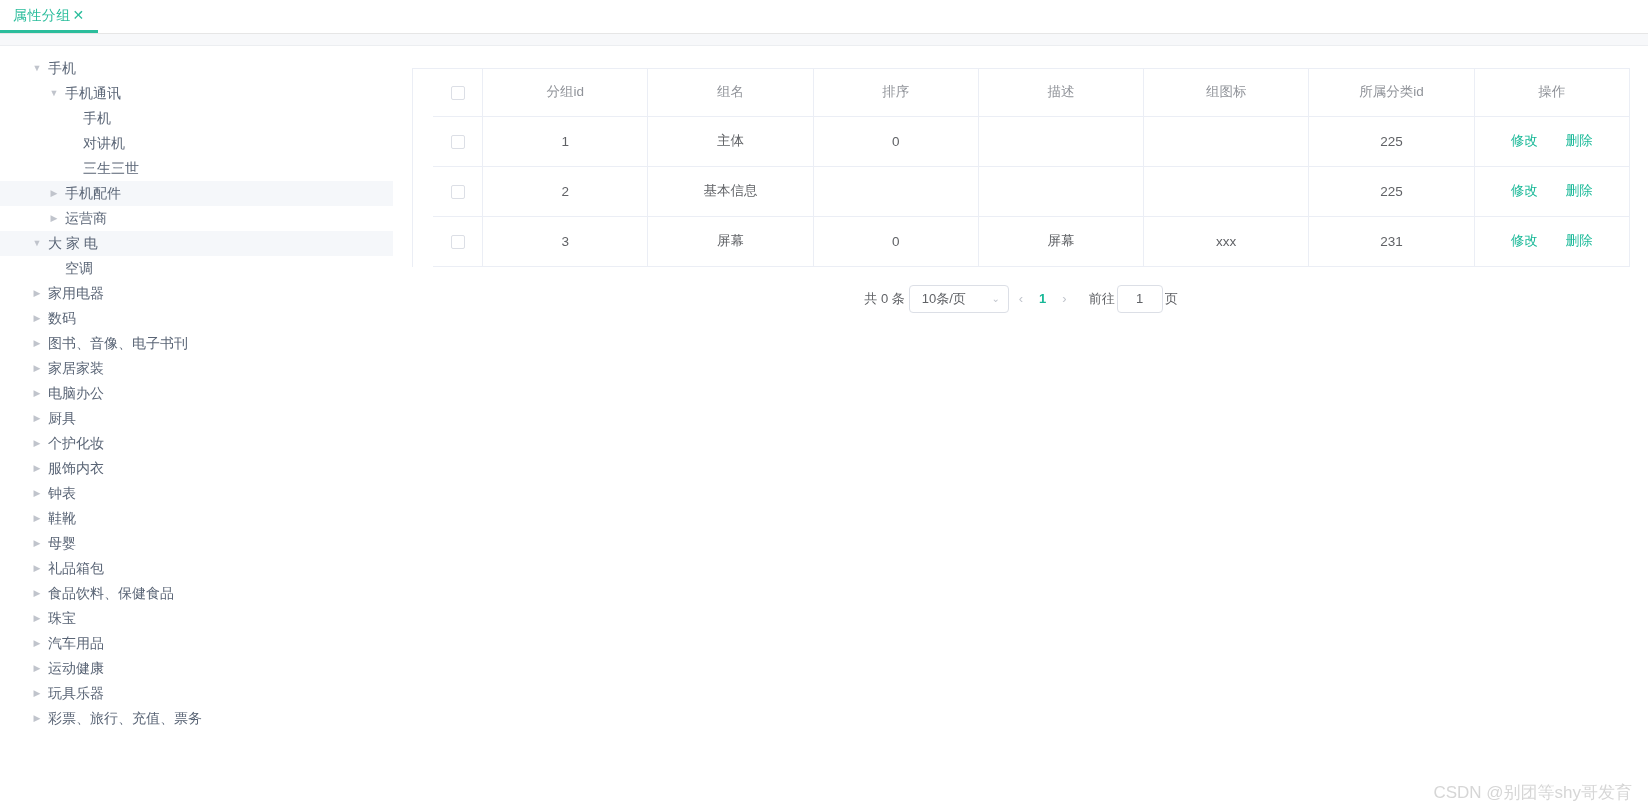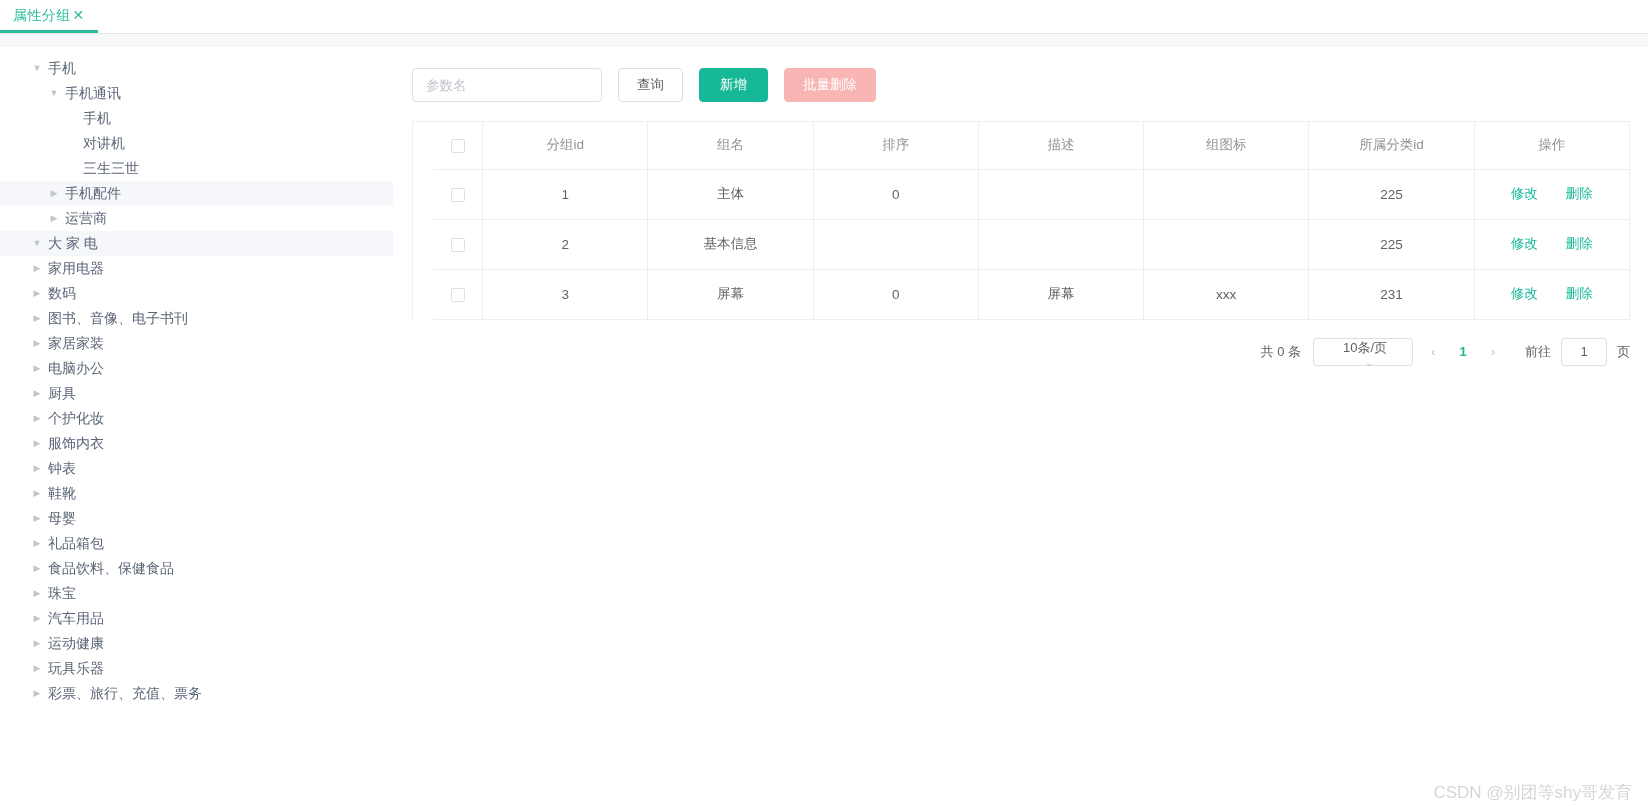--- a/index.html
+++ b/index.html
@@ -386,12 +386,6 @@
 
     <div class="content">
 
-      <div class="toolbar">
-        <input class="search-input" type="text" placeholder="参数名" style="">
-        <button class="btn btn-default">查询</button>
-        <button class="btn btn-success">新增</button>
-        <button class="btn btn-danger-disabled">批量删除</button>
-      </div>
 
       <div class="table-wrap">
         <table class="grid">

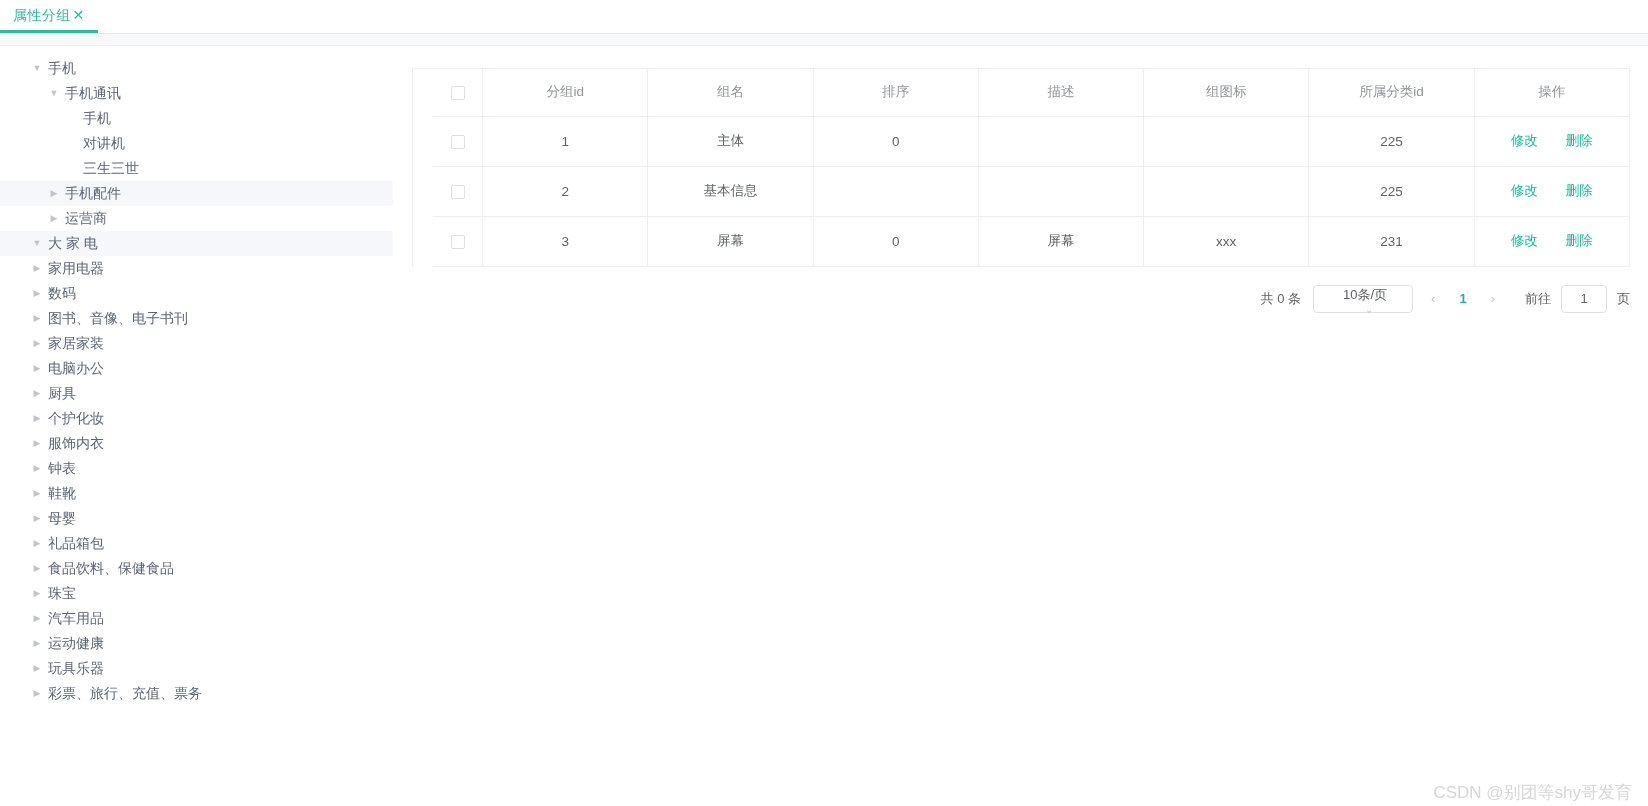--- a/index.html
+++ b/index.html
@@ -309,6 +309,10 @@
         <div class="tree-node lvl0 hl">
           <span class="caret">▼</span>
           <span class="tree-label">大 家 电</span>
+        </div>
+        <div class="tree-node lvl1">
+          <span class="caret none">▶</span>
+          <span class="tree-label">空调</span>
         </div>
         <div class="tree-node lvl0">
           <span class="caret">▶</span>

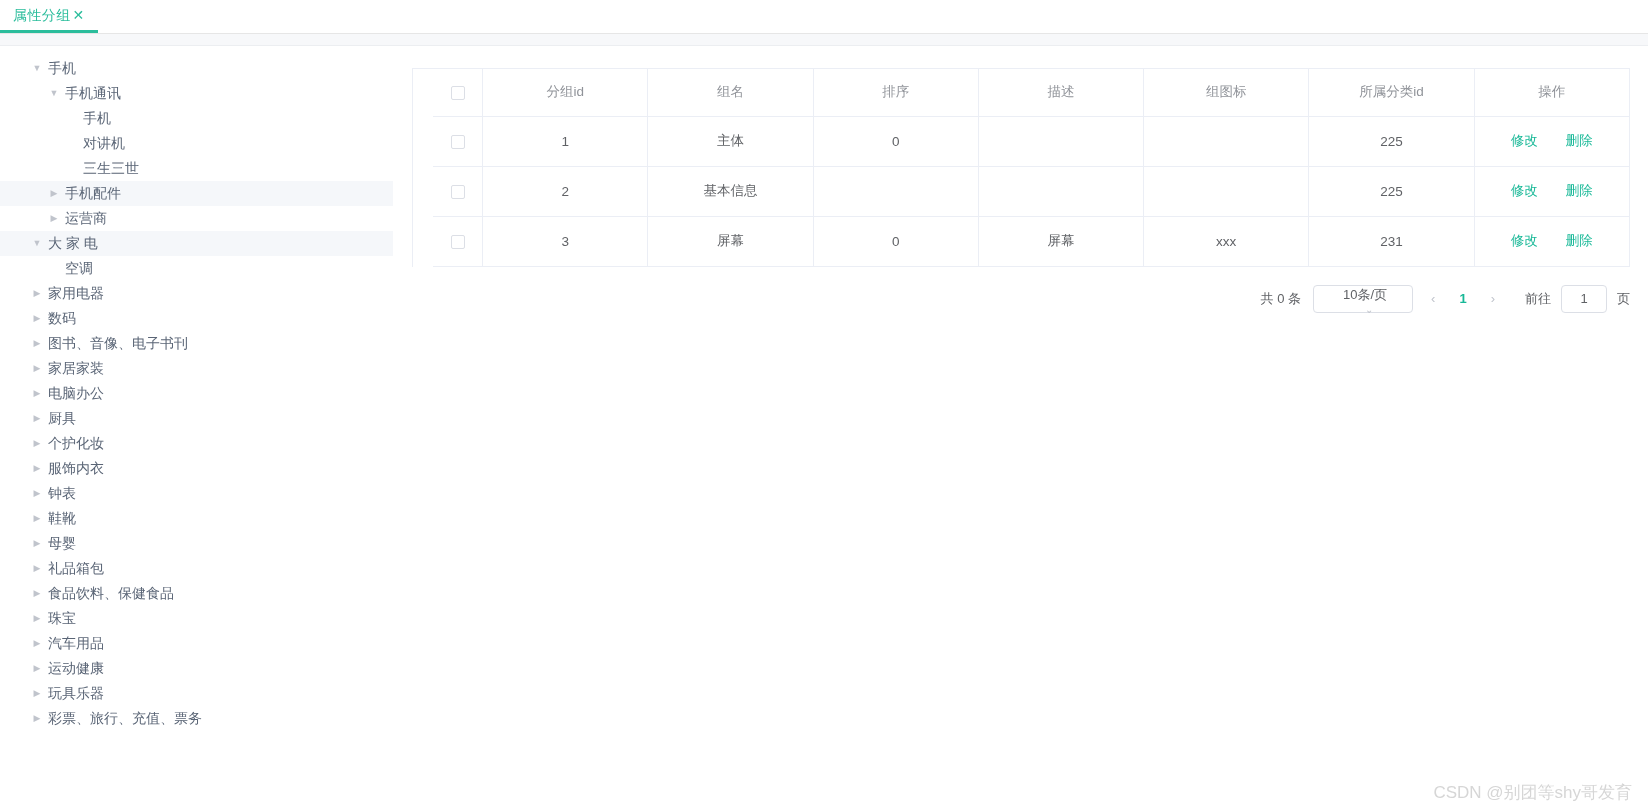--- a/index.html
+++ b/index.html
@@ -200,8 +200,8 @@
   .pager {
     display: flex;
     align-items: center;
-    justify-content: flex-end;
-    gap: 10px;
+    justify-content: center;
+    gap: 2px;
     padding: 18px 0 0 0;
     font-size: 13px;
     color: #606266;

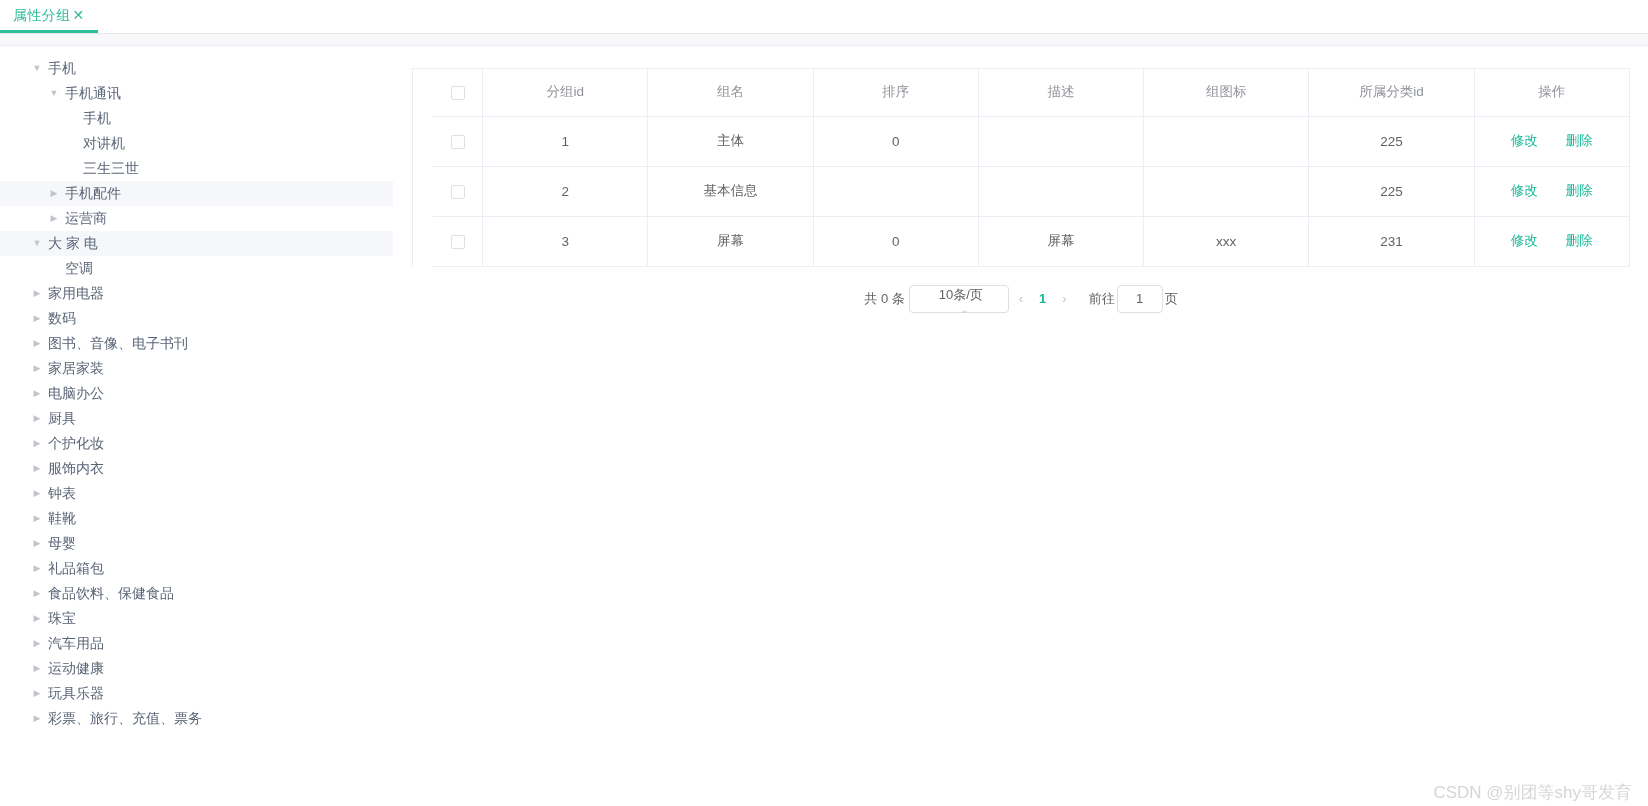--- a/index.html
+++ b/index.html
@@ -219,7 +219,6 @@
     color: #606266;
     cursor: pointer;
     background: #fff;
-    flex-direction: column;
   }
   .pager-select .chev { color: #c0c4cc; font-size: 10px; margin-left: 8px; }
   .pager-arrow {

